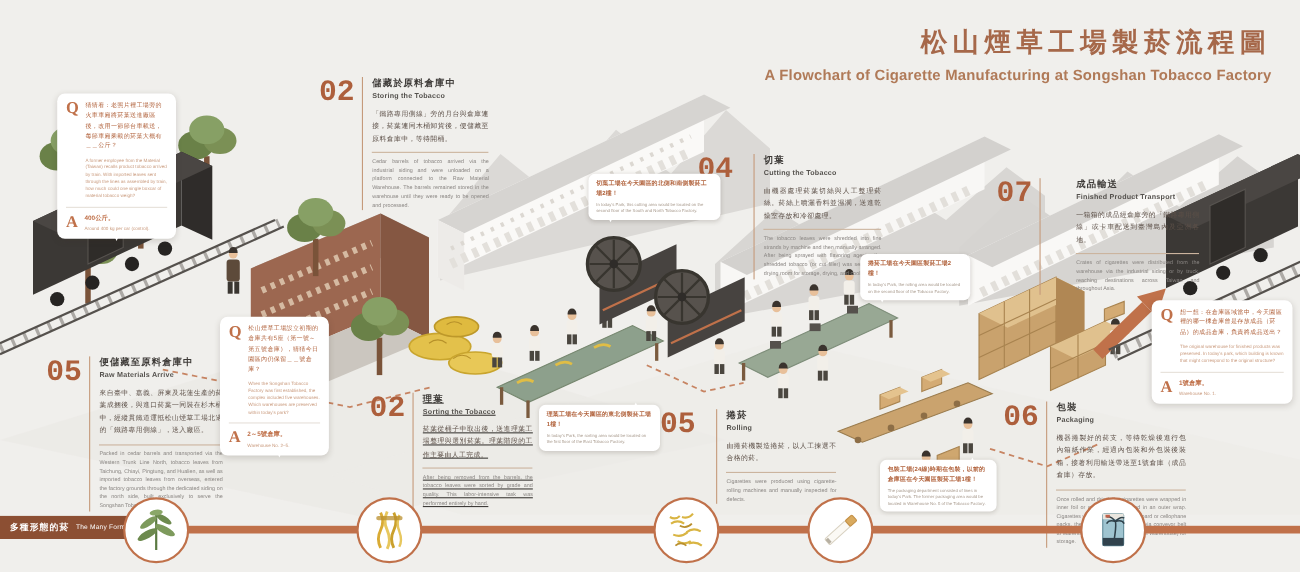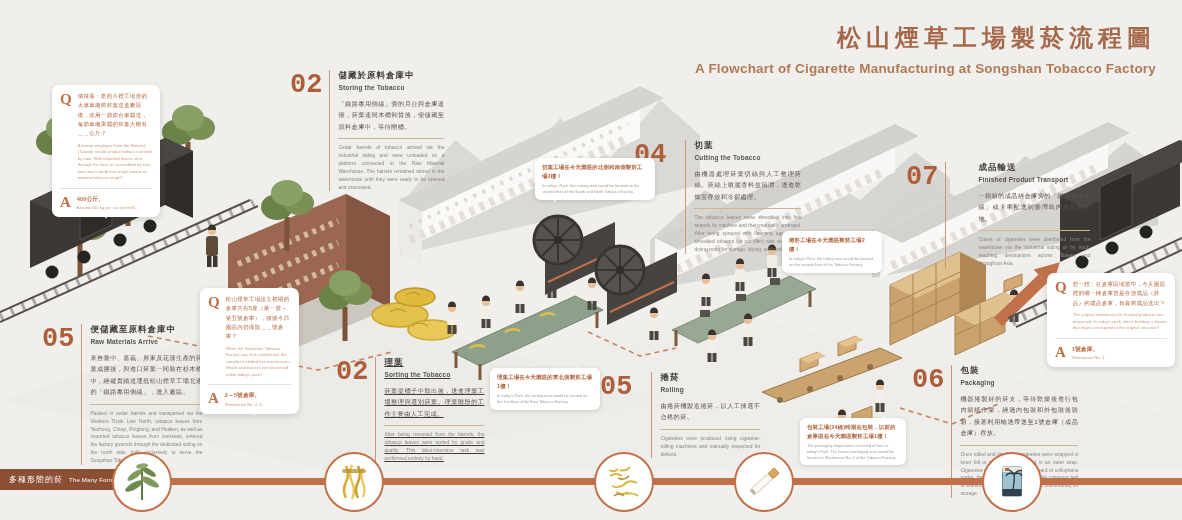--- a/index.html
+++ b/index.html
@@ -52,7 +52,7 @@
   .bbar{position:absolute;left:0;top:478px;width:1182px;height:7px;background:#c0714a;z-index:7;}
   .blabel{position:absolute;left:0;top:469px;height:21px;background:#8c4f33;color:#fff;
           display:flex;align-items:center;gap:6px;padding:0 12px 0 9px;z-index:8;}
-  .bl-zh{font-size:8px;font-weight:400;letter-spacing:1px;}
+  .bl-zh{font-size:8px;font-weight:700;letter-spacing:1px;}
   .bl-en{font-size:6px;letter-spacing:.2px;}
   .bcircle{position:absolute;top:452px;width:56px;height:56px;border-radius:50%;background:#fff;
            border:2px solid #c0714a;display:flex;align-items:center;justify-content:center;z-index:8;}

